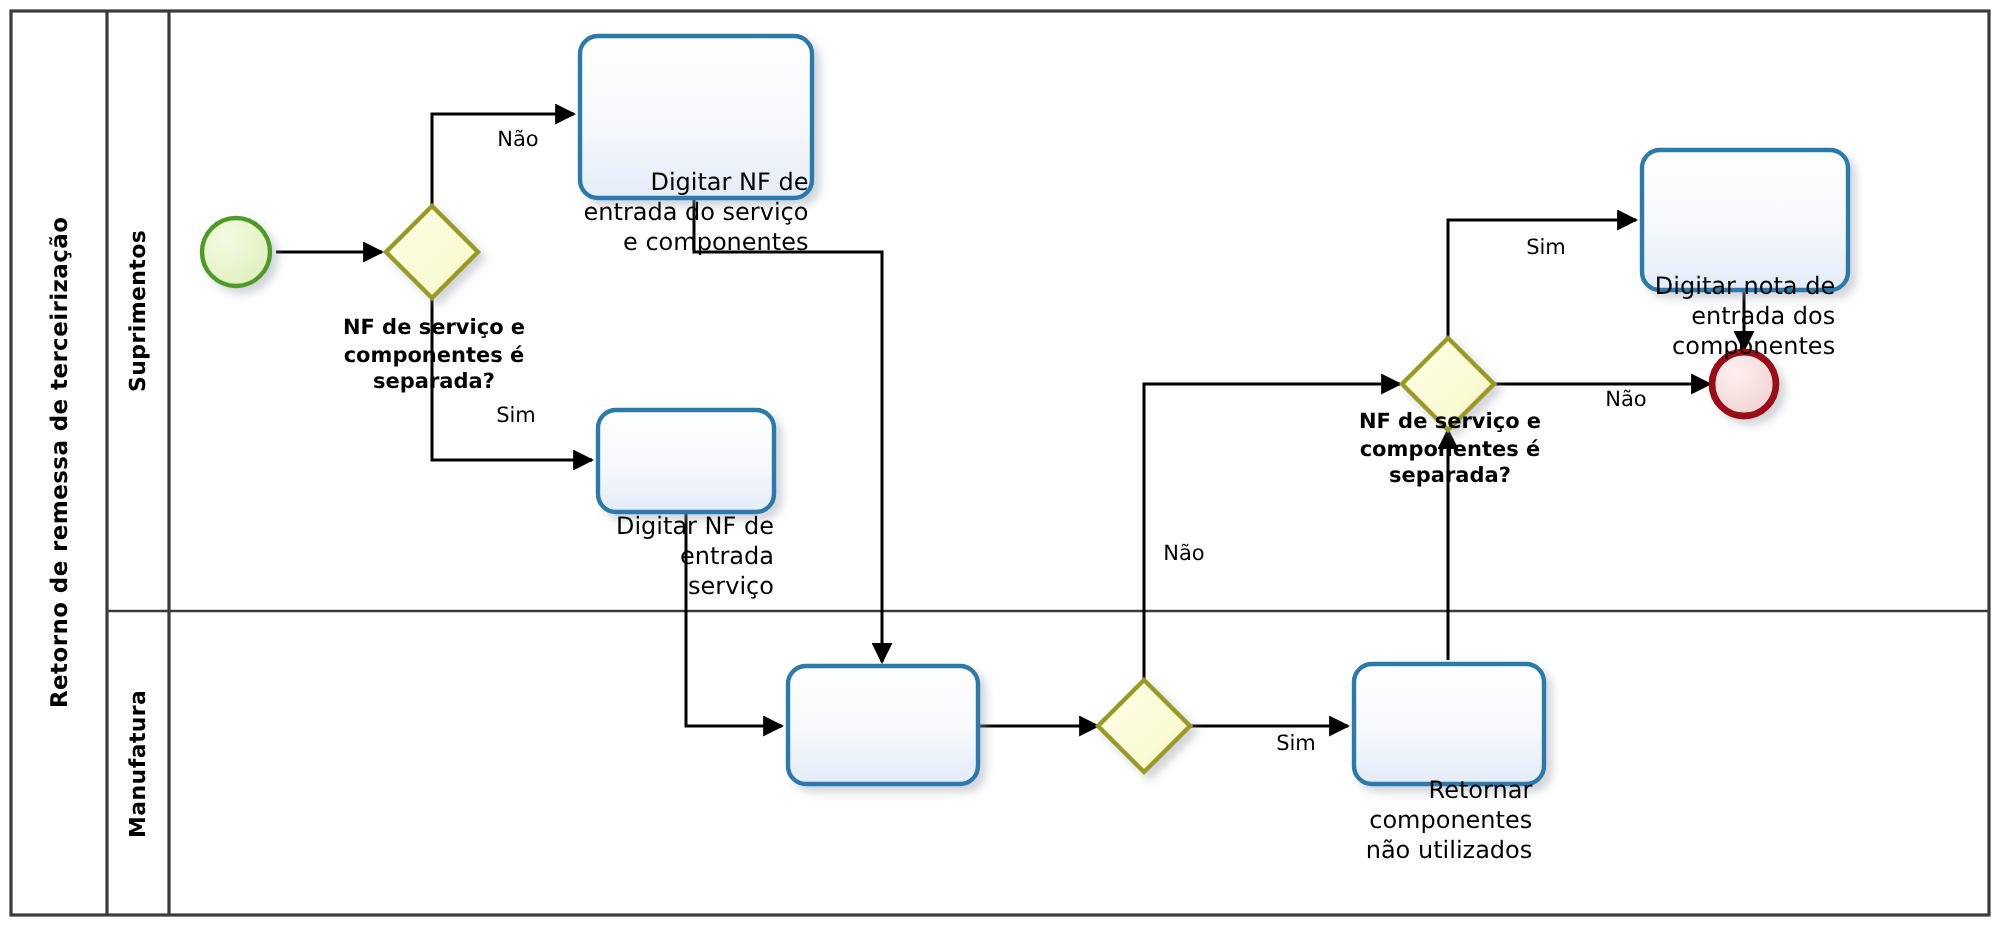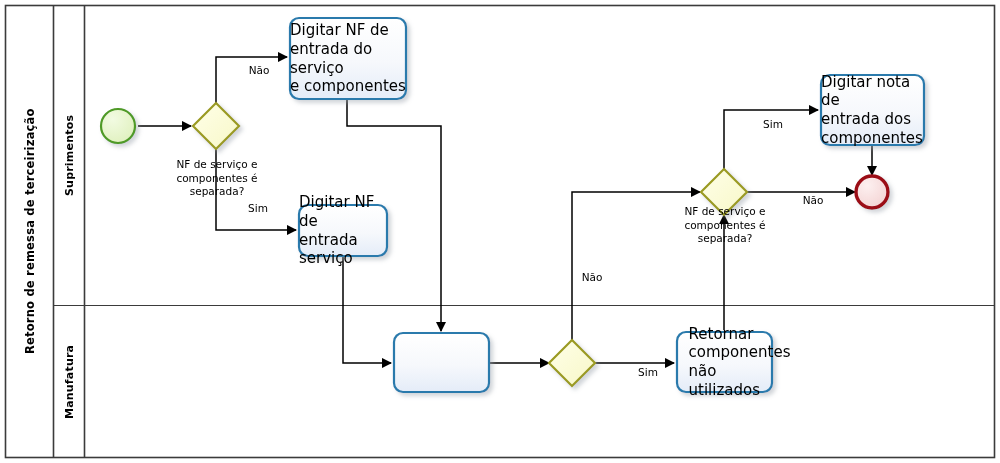--- a/index.html
+++ b/index.html
@@ -11,12 +11,13 @@
   .node-label{
     position:absolute;
     display:flex;align-items:center;justify-content:center;
-    text-align:left;
-    font-size:15px;
+    text-align:right;
+    font-size:12px;
     color:#000;
     line-height:1.25;
     pointer-events:none;
     white-space:pre-line;
+    margin-top:48px;
   }
   .flow-label{
     position:absolute;

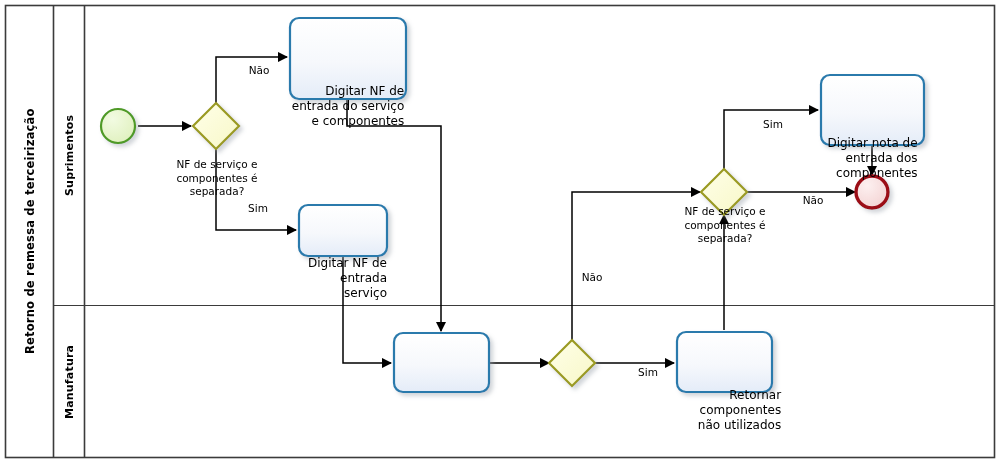--- a/index.html
+++ b/index.html
@@ -34,6 +34,7 @@
     text-align:center;
     line-height:1.3;
     white-space:pre-line;
+    font-weight:bold;
   }
   .pool-title{
     position:absolute;

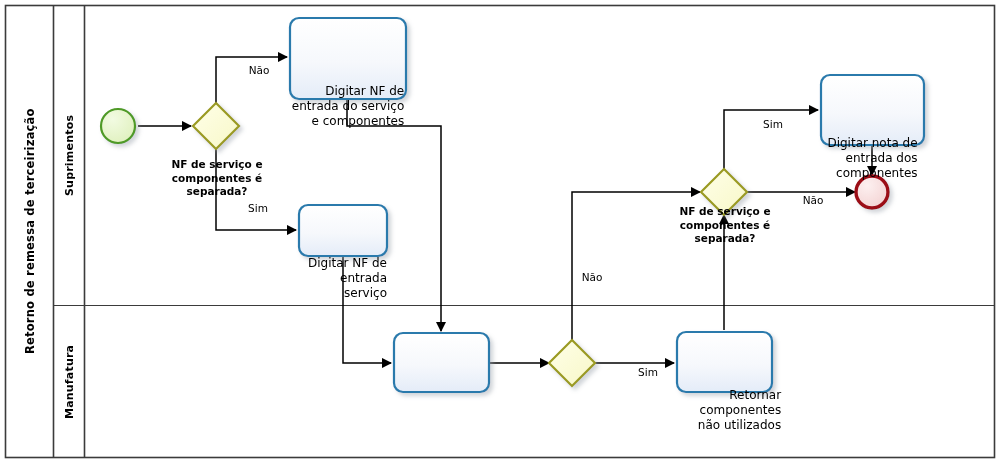--- a/index.html
+++ b/index.html
@@ -157,7 +157,7 @@
 entrada serviço</div>
 
 
-  <div class="node-label" style="left:692px;top:332px;width:95px;height:60px;">Retornar
+  <div class="node-label" style="left:677px;top:332px;width:95px;height:60px;">Retornar
 componentes
 não utilizados</div>
 

